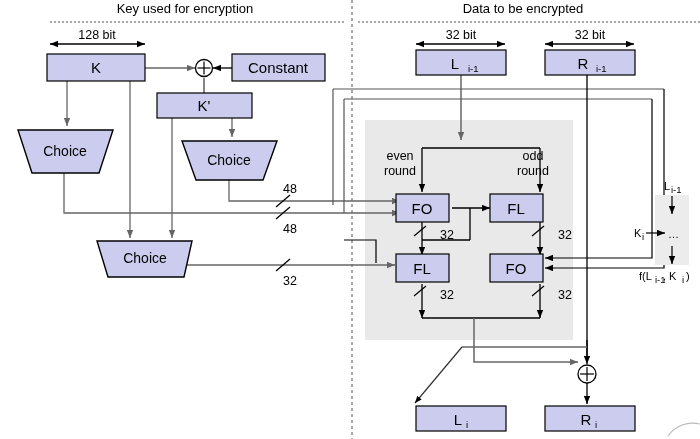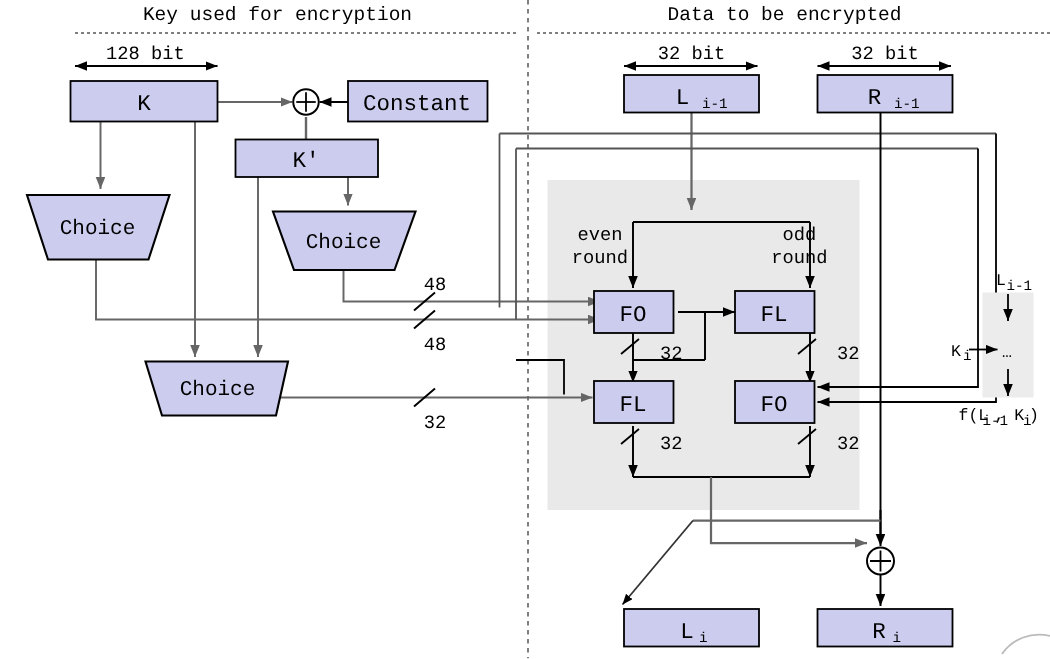--- a/index.html
+++ b/index.html
@@ -5,7 +5,7 @@
   html,body{margin:0;padding:0;background:#ffffff;}
   body{width:700px;height:439px;overflow:hidden;
        font-family:"Liberation Sans","DejaVu Sans",sans-serif;}
-  #stage{position:relative;width:700px;height:439px;font-family:Liberation Mono, monospace;}
+  #stage{position:relative;width:700px;height:439px;}
   svg#diagram{position:absolute;left:0;top:0;width:700px;height:439px;}
   .hdr{font-size:13px;fill:#000;}
   .lbl{font-size:12.5px;fill:#000;}

